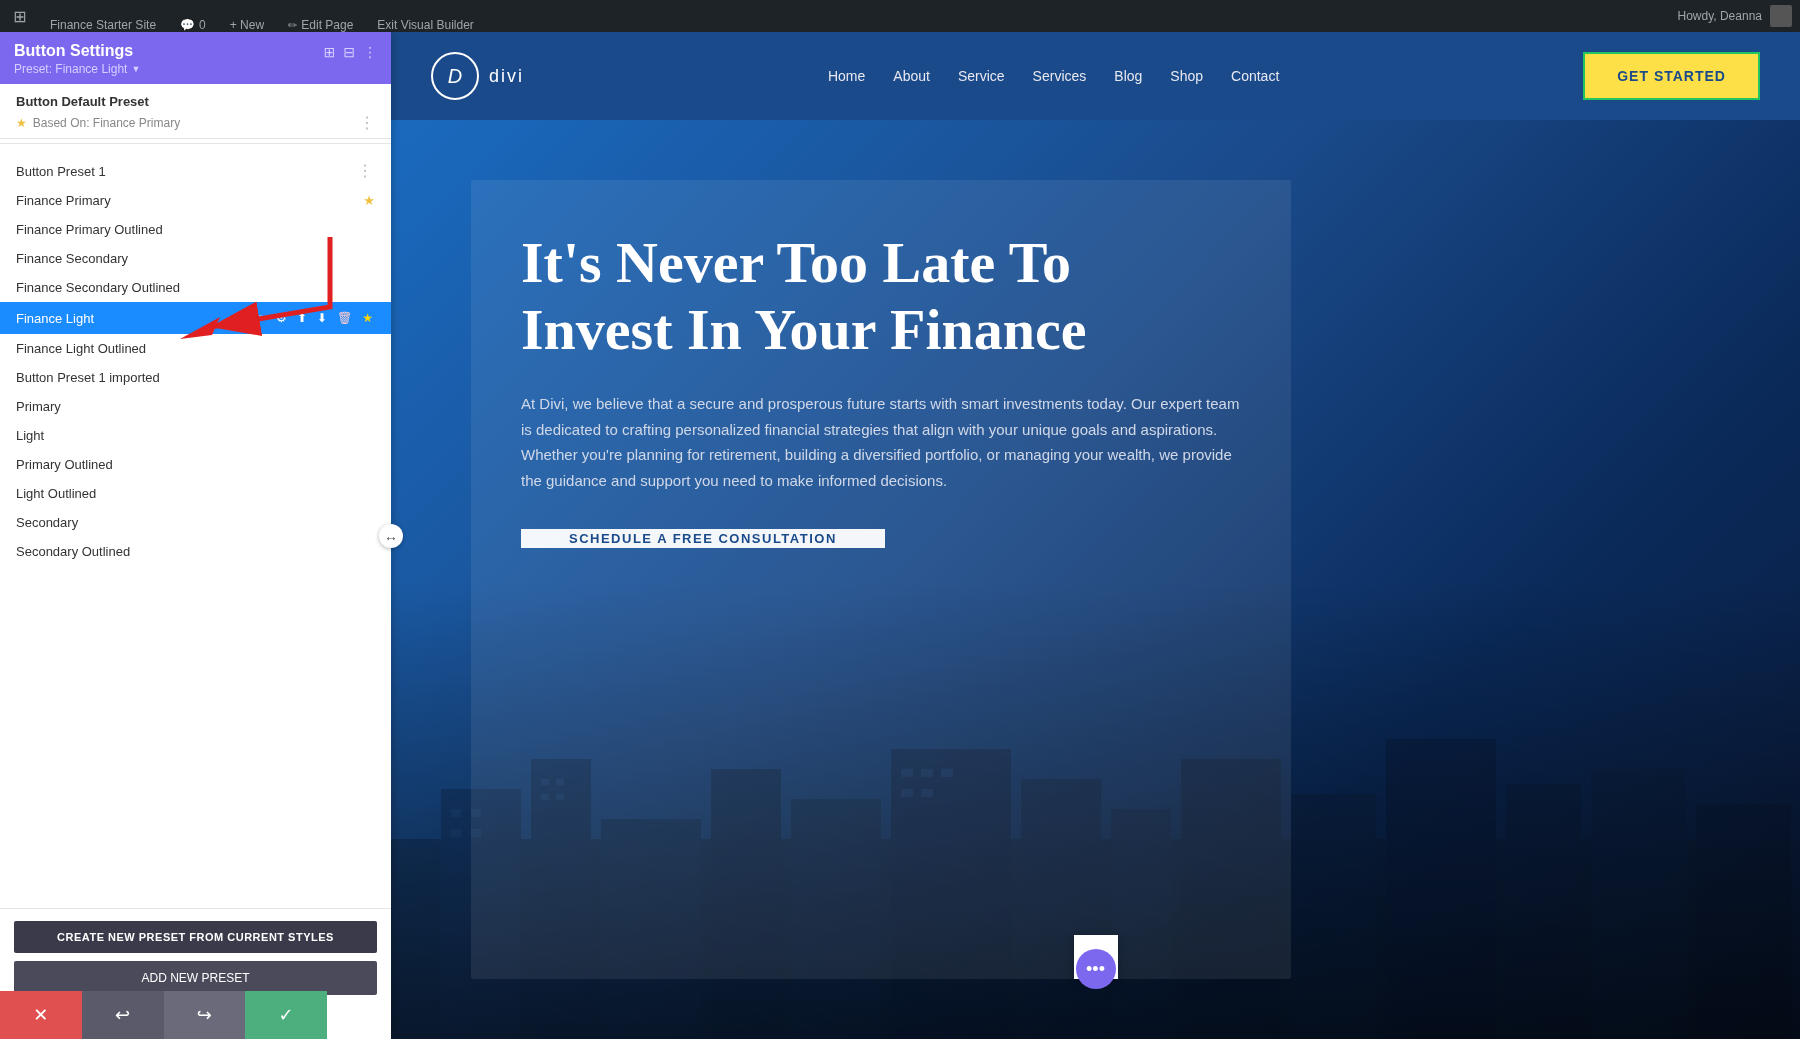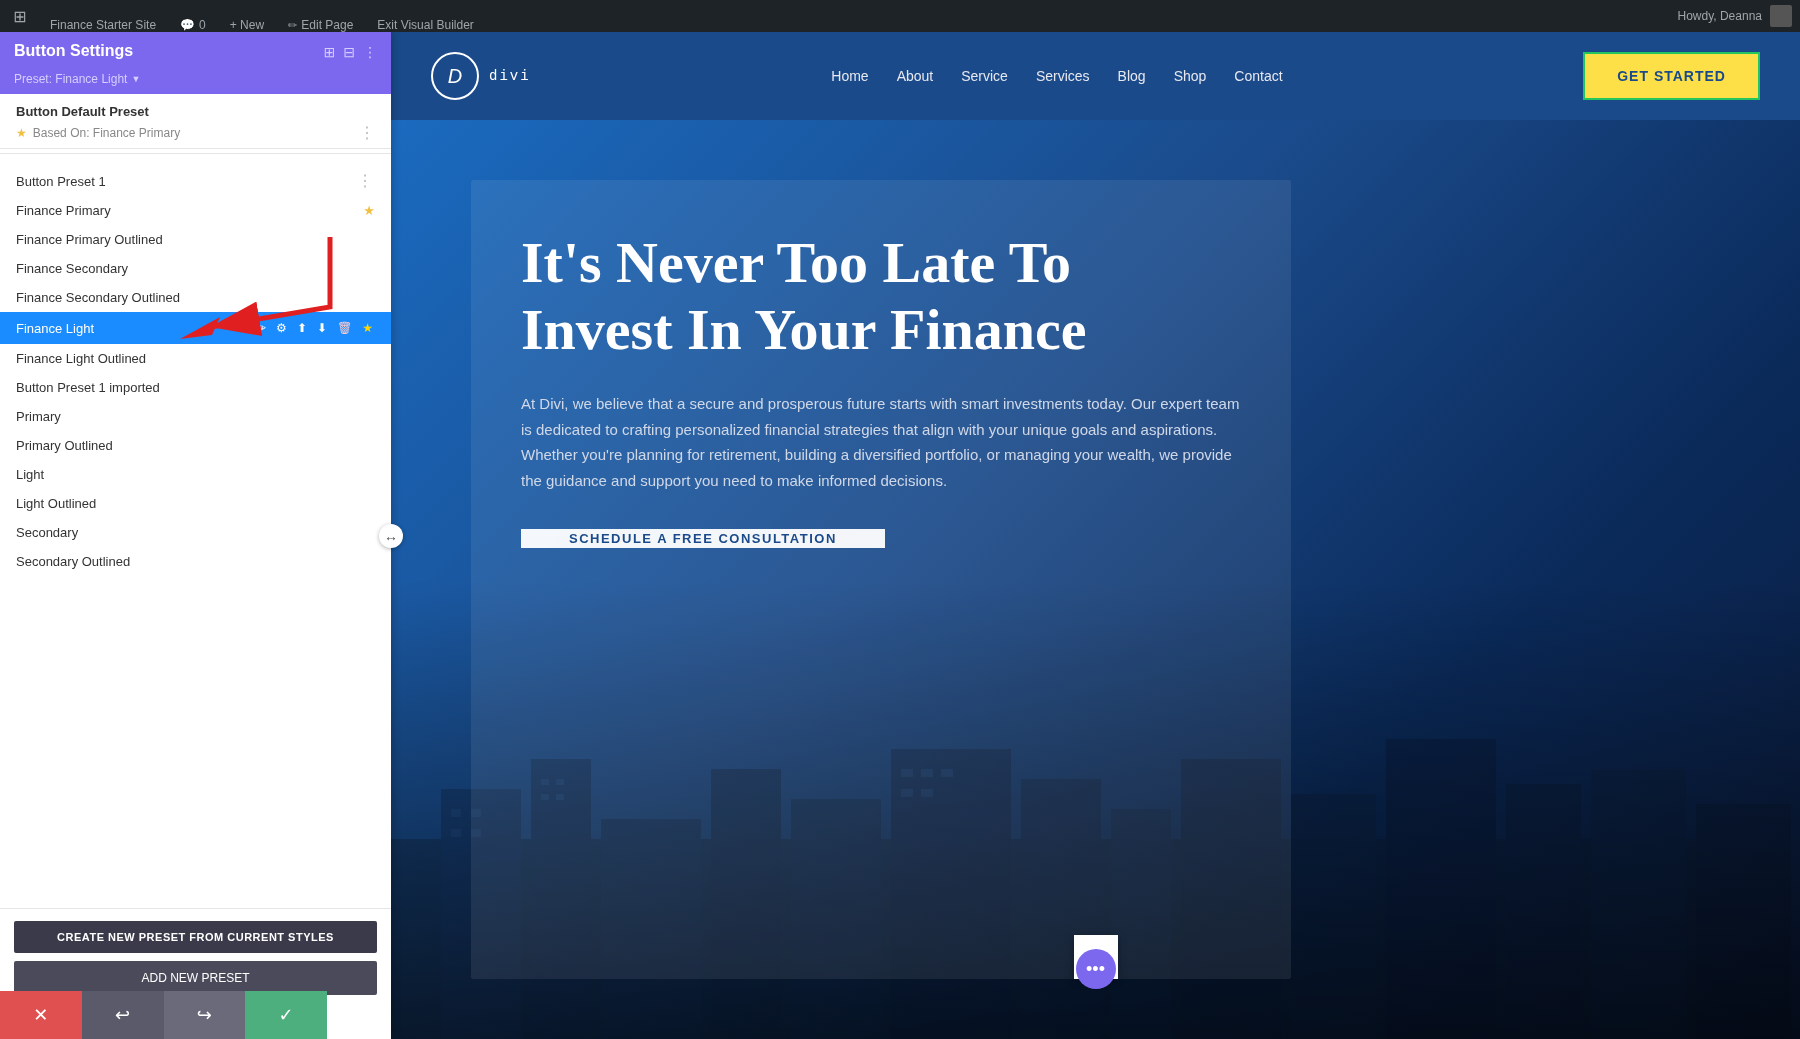--- a/index.html
+++ b/index.html
@@ -89,7 +89,7 @@
       align-items: center;
       gap: 4px;
       cursor: pointer;
-      margin-top: 12px;
+      margin-top: 2px;
     }
     .sidebar-header-icons {
       display: flex;

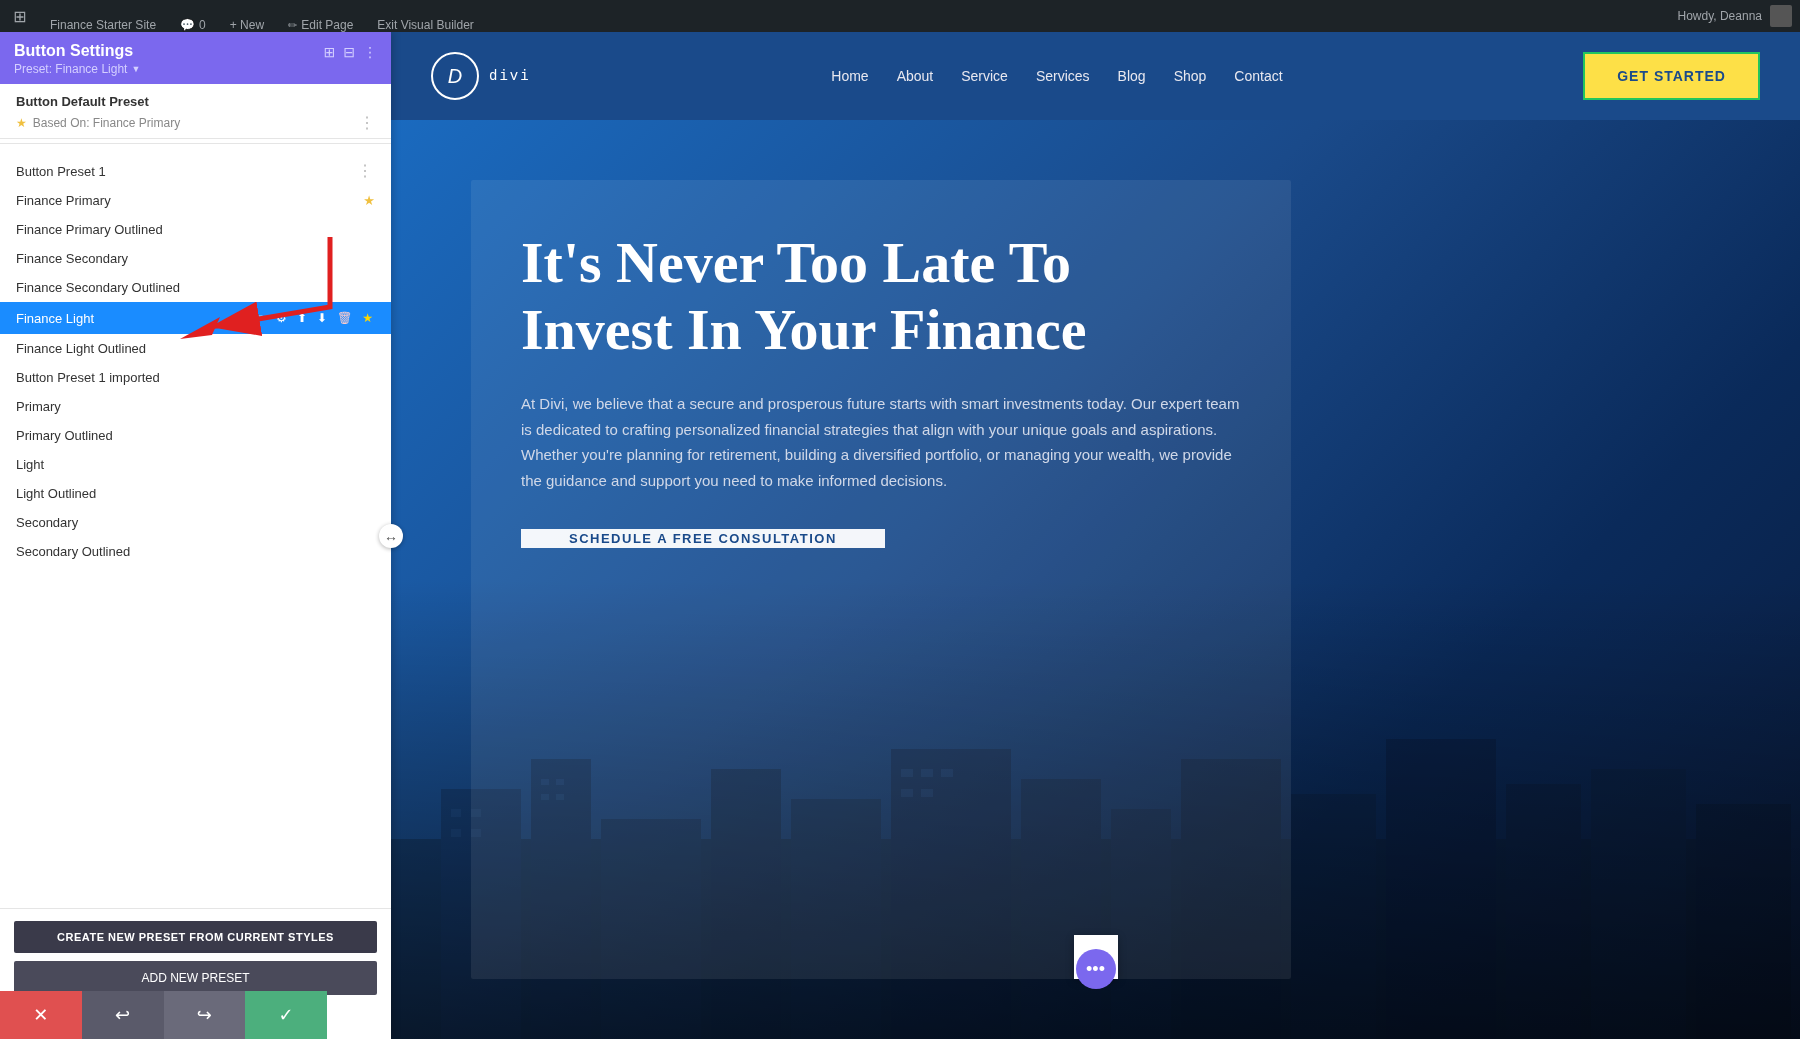--- a/index.html
+++ b/index.html
@@ -293,10 +293,9 @@
     }
     .logo-text {
       color: #fff;
-      font-size: 14px;
+      font-size: 18px;
       font-weight: 300;
       letter-spacing: 2px;
-      font-family: Liberation Mono, monospace;
     }
     .nav-links {
       display: flex;

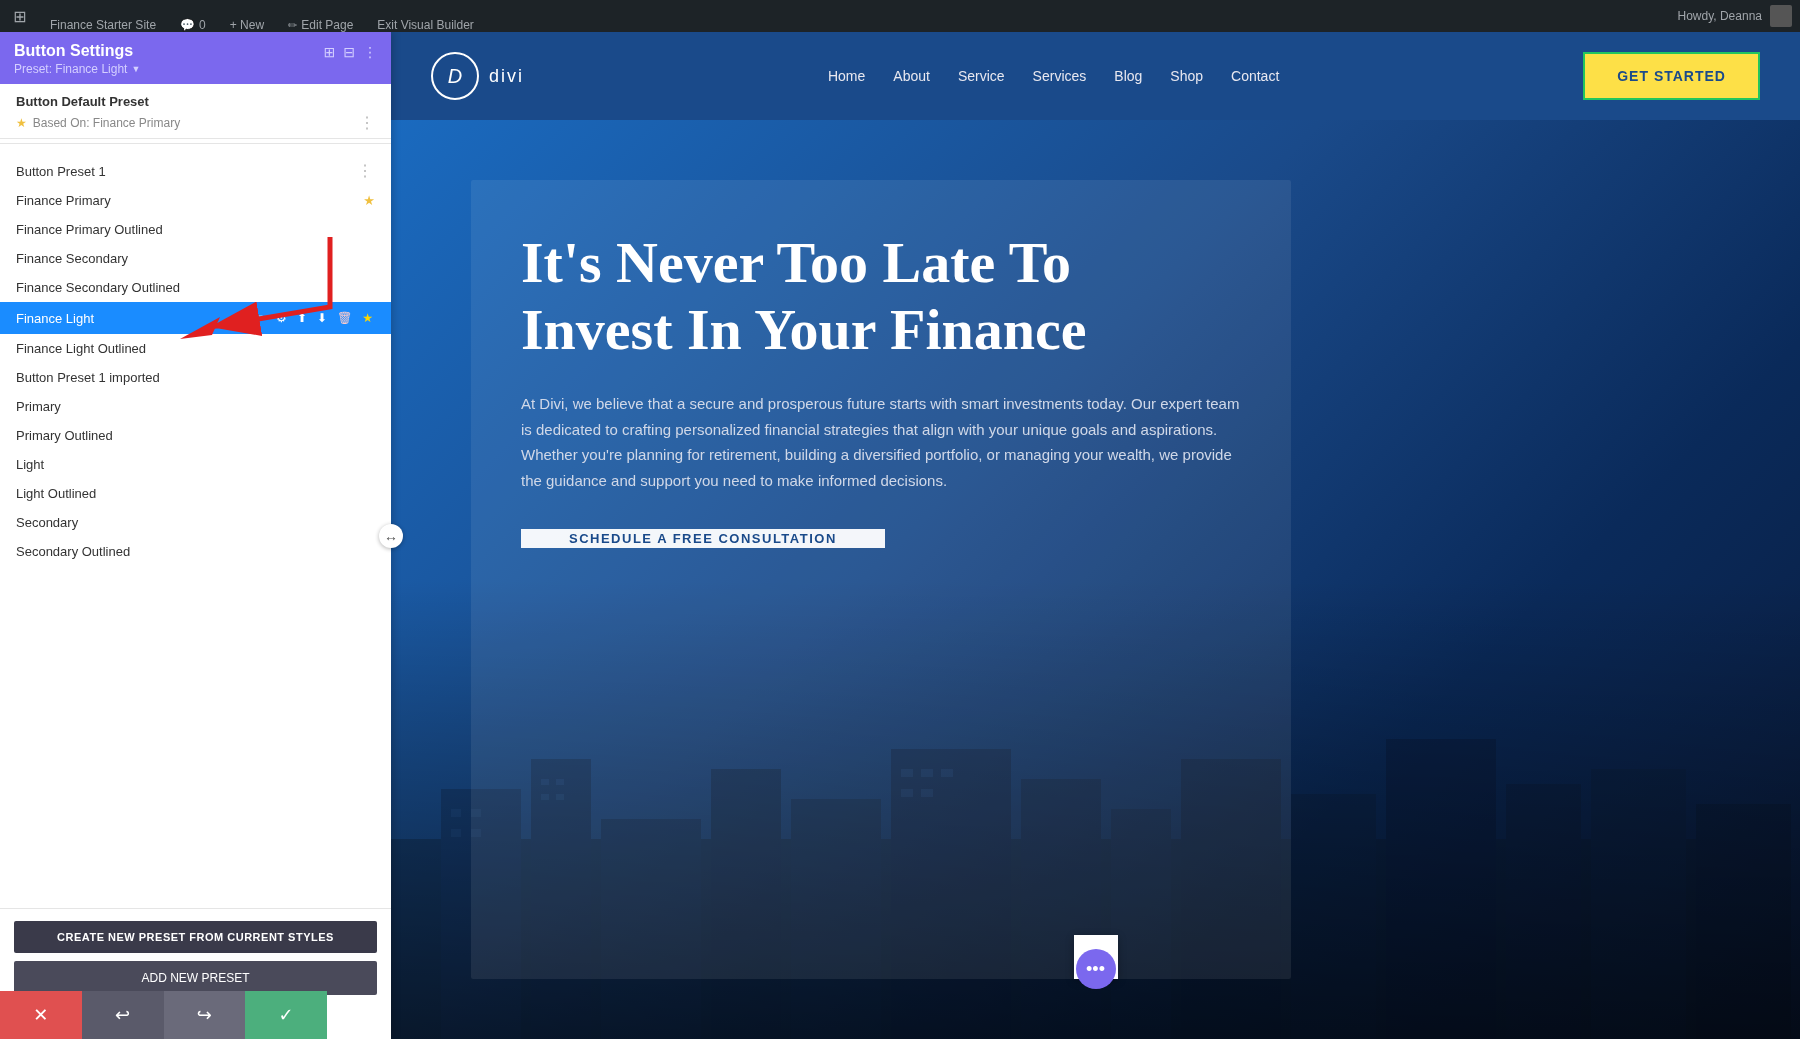--- a/index.html
+++ b/index.html
@@ -580,11 +580,11 @@
       </div>
 
       <div class="preset-item">
+        <span class="preset-item-name">Light</span>
+      </div>
+
+      <div class="preset-item">
         <span class="preset-item-name">Primary Outlined</span>
-      </div>
-
-      <div class="preset-item">
-        <span class="preset-item-name">Light</span>
       </div>
 
       <div class="preset-item">

